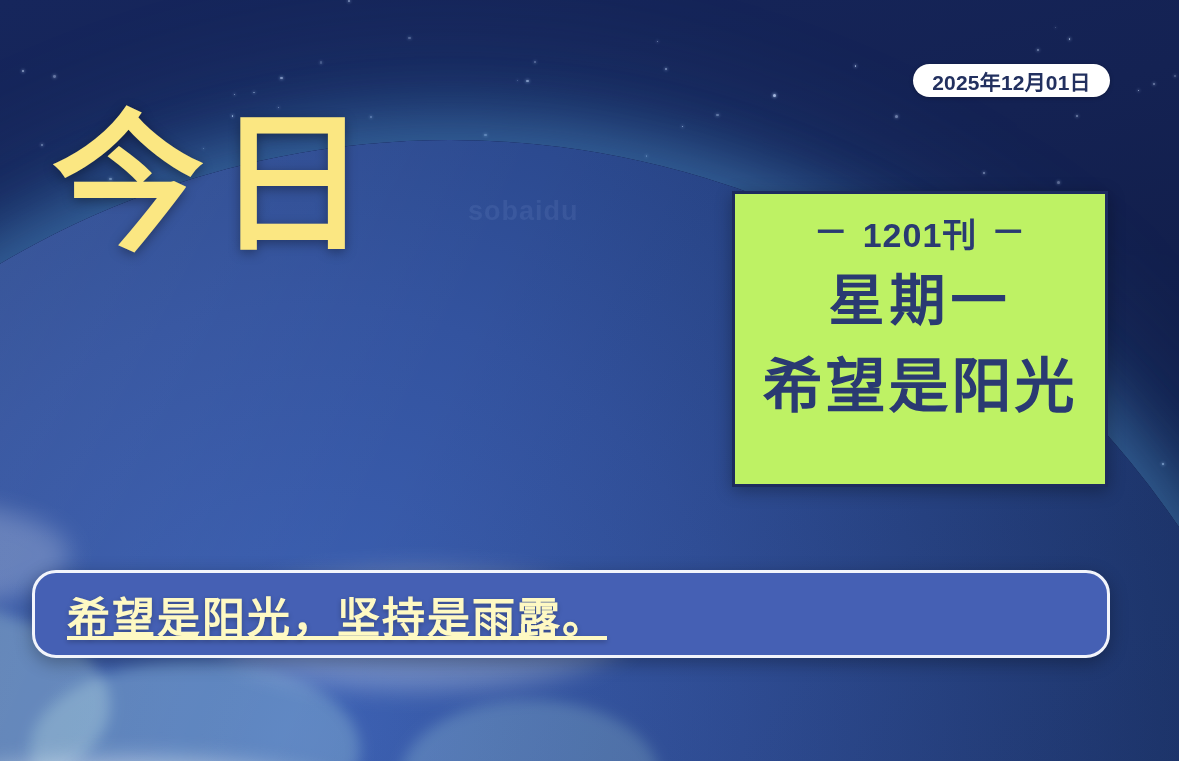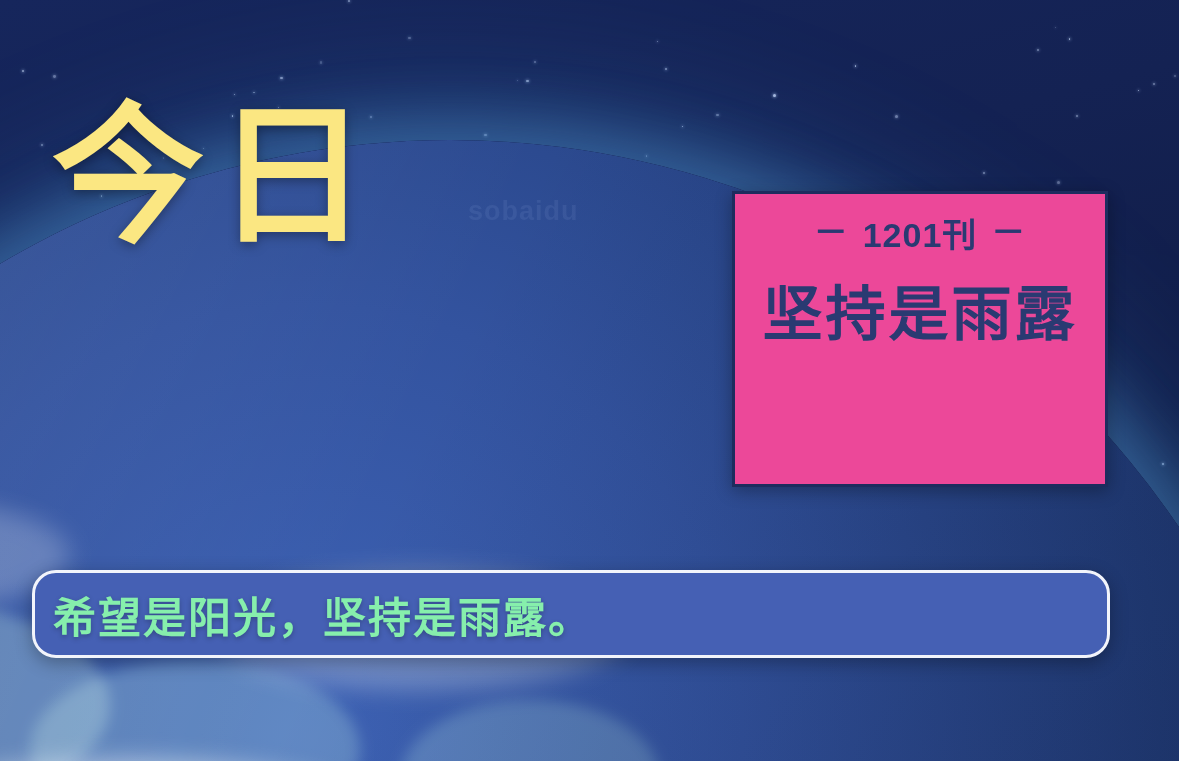--- a/index.html
+++ b/index.html
@@ -388,6 +388,9 @@
 
   <div class="watermark">sobaidu</div>
 
+  <div class="date-pill">
+    <span>2025年12月01日</span>
+  </div>
 
   <div class="brand">
     <div class="brand-line top">今日</div>

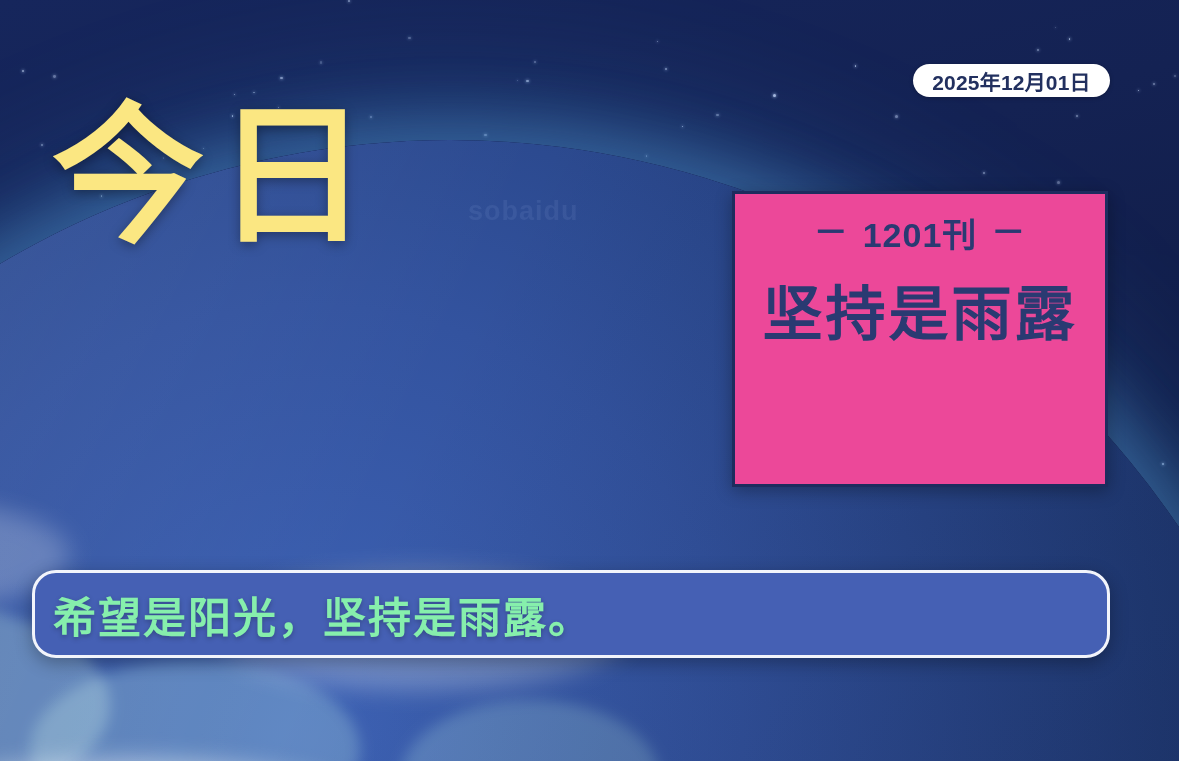--- a/index.html
+++ b/index.html
@@ -136,7 +136,7 @@
   .brand {
     position: absolute;
     left: 52px;
-    top: 104px;
+    top: 112px;
     width: 420px;
   }
   .brand-line {

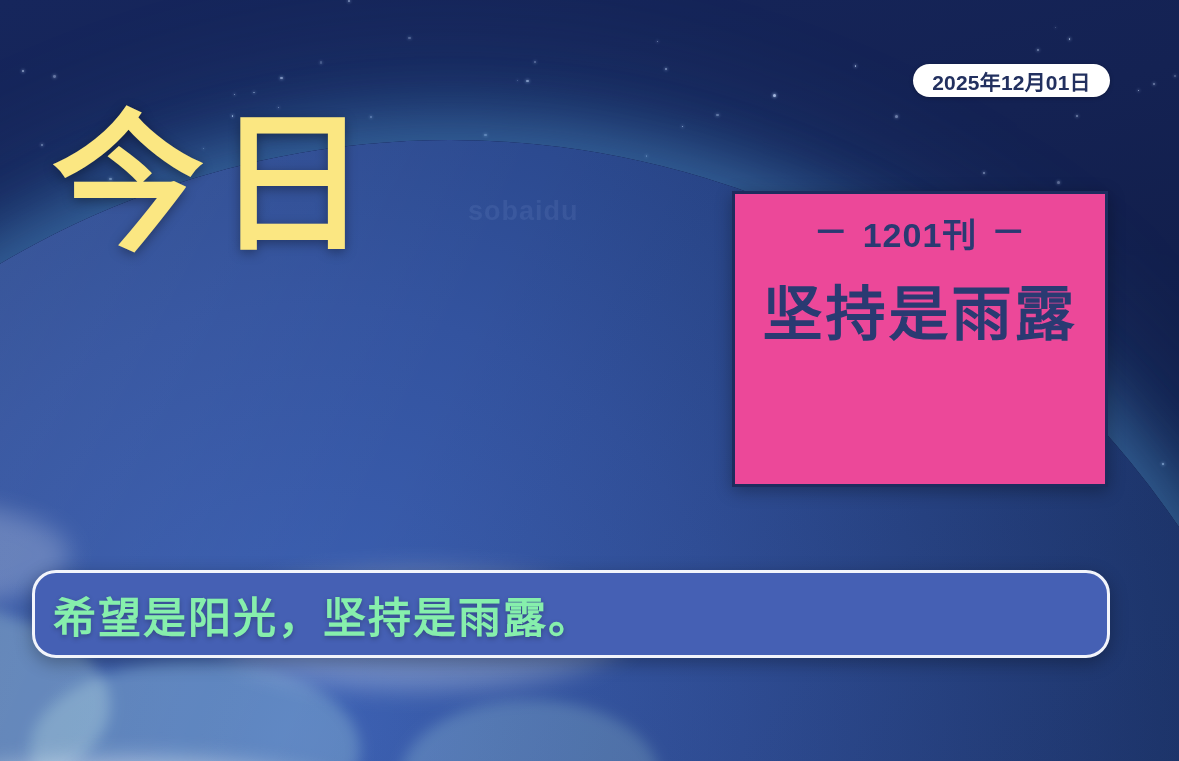--- a/index.html
+++ b/index.html
@@ -190,7 +190,7 @@
     top: 191px;
     width: 376px;
     height: 296px;
-    background: #ec4899;
+    background: #bef264;
     border: 3px solid #1d2c5e;
     box-sizing: border-box;
     color: #2a3a72;

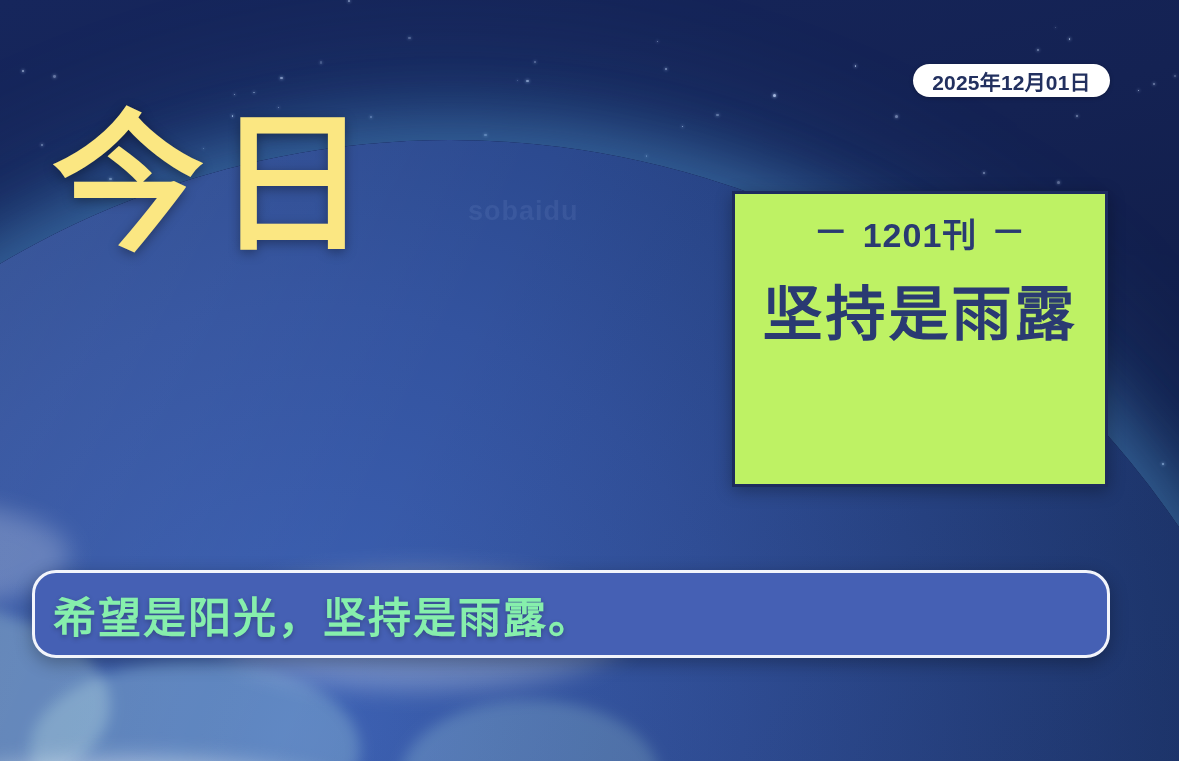--- a/index.html
+++ b/index.html
@@ -401,6 +401,7 @@
     <div class="issue-no">
       <span class="dash">－</span><span>1201刊</span><span class="dash">－</span>
     </div>
+    <div class="weekday">星期一</div>
     <div class="lunar">坚持是雨露</div>
   </div>
 

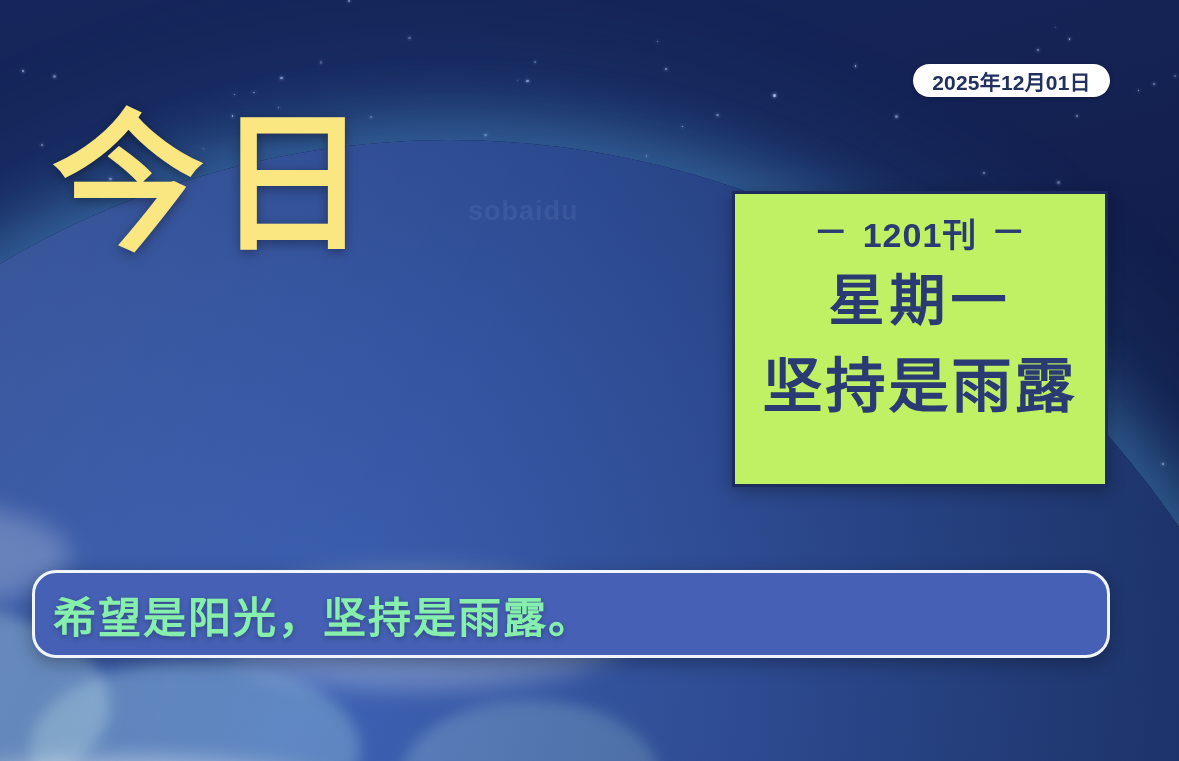--- a/index.html
+++ b/index.html
@@ -402,7 +402,7 @@
       <span class="dash">－</span><span>1201刊</span><span class="dash">－</span>
     </div>
     <div class="weekday">星期一</div>
-    <div class="lunar">坚持是雨露</div>
+    <div class="lunar">希望是阳光</div>
   </div>
 
   <div class="quote-banner">

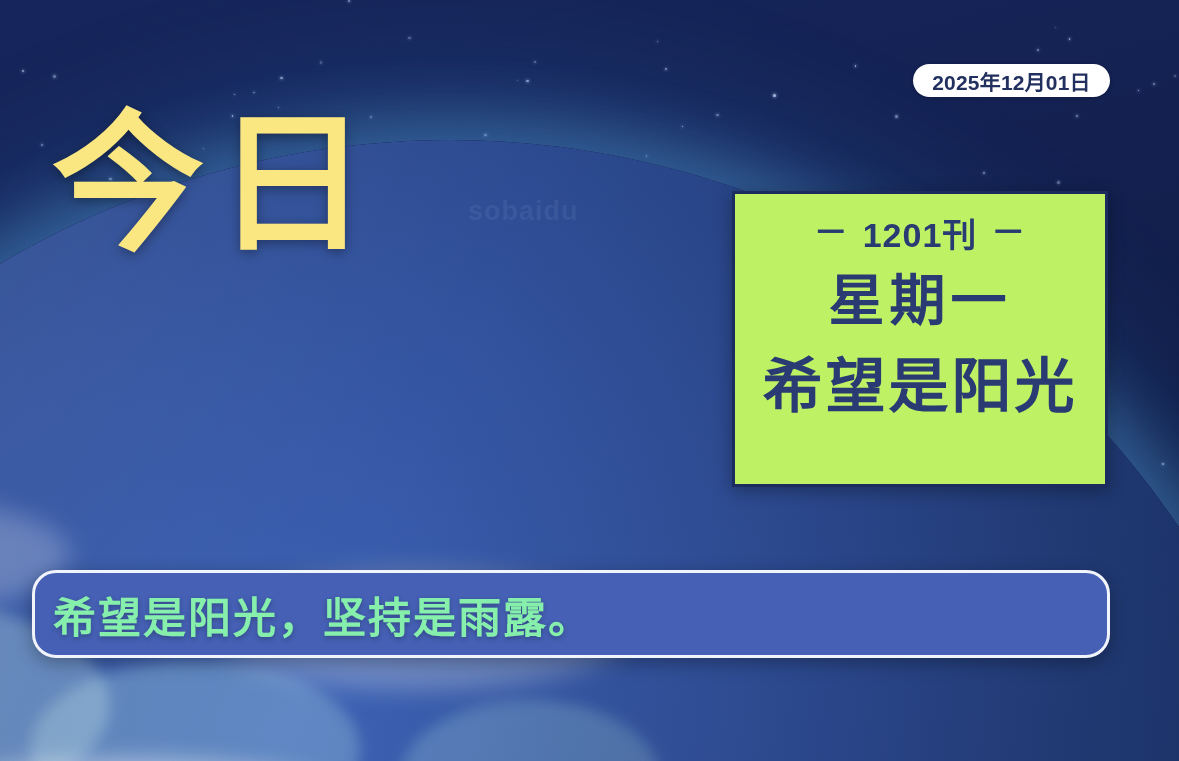--- a/index.html
+++ b/index.html
@@ -247,13 +247,14 @@
     box-shadow: 0 5px 18px rgba(0,0,0,0.30);
   }
   .quote-text {
-    color: #86efac;
+    color: #fef9c3;
     font-size: 43px;
     font-weight: 800;
     letter-spacing: 2px;
-    padding-left: 18px;
+    padding-left: 32px;
     white-space: nowrap;
     text-shadow: 0 2px 5px rgba(0,0,0,0.25);
+    text-decoration: underline;
   }
 </style>
 </head>

